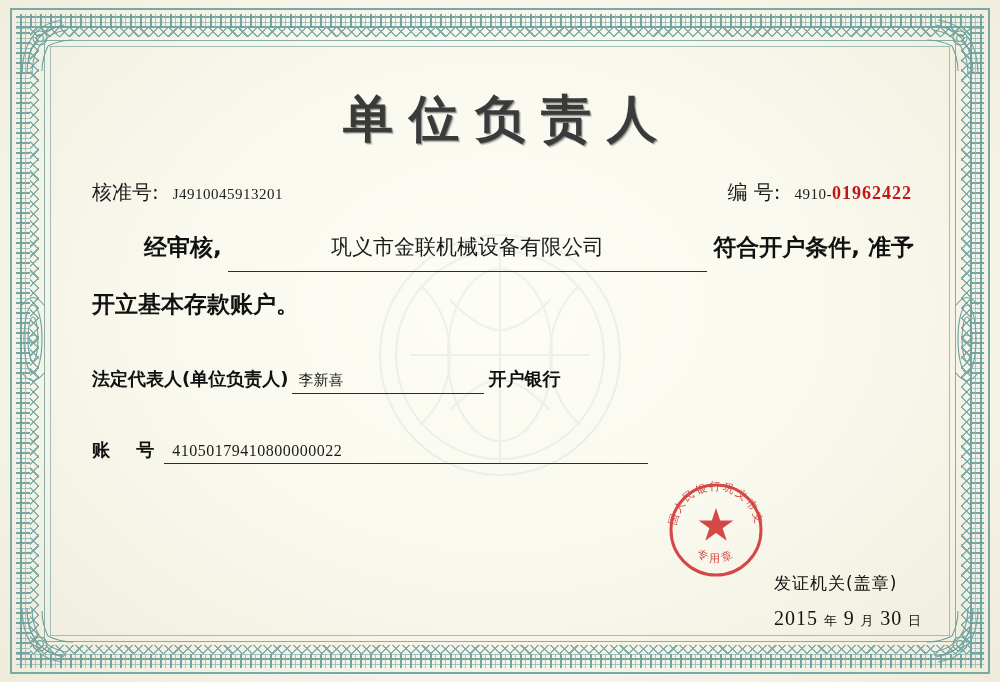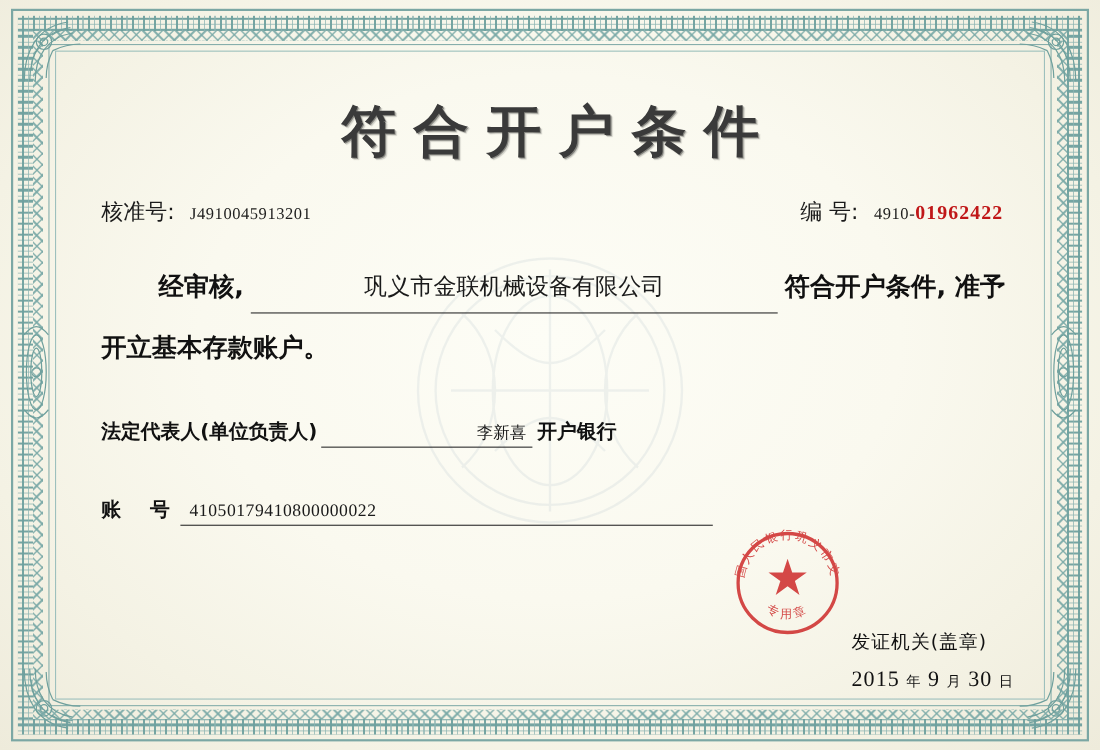--- a/index.html
+++ b/index.html
@@ -383,7 +383,7 @@
 
   <div class="content">
 
-    <div class="title">符合开户条件</div>
+    <div class="title">单位负责人</div>
 
     <div class="row-numbers">
       <div class="num-group">

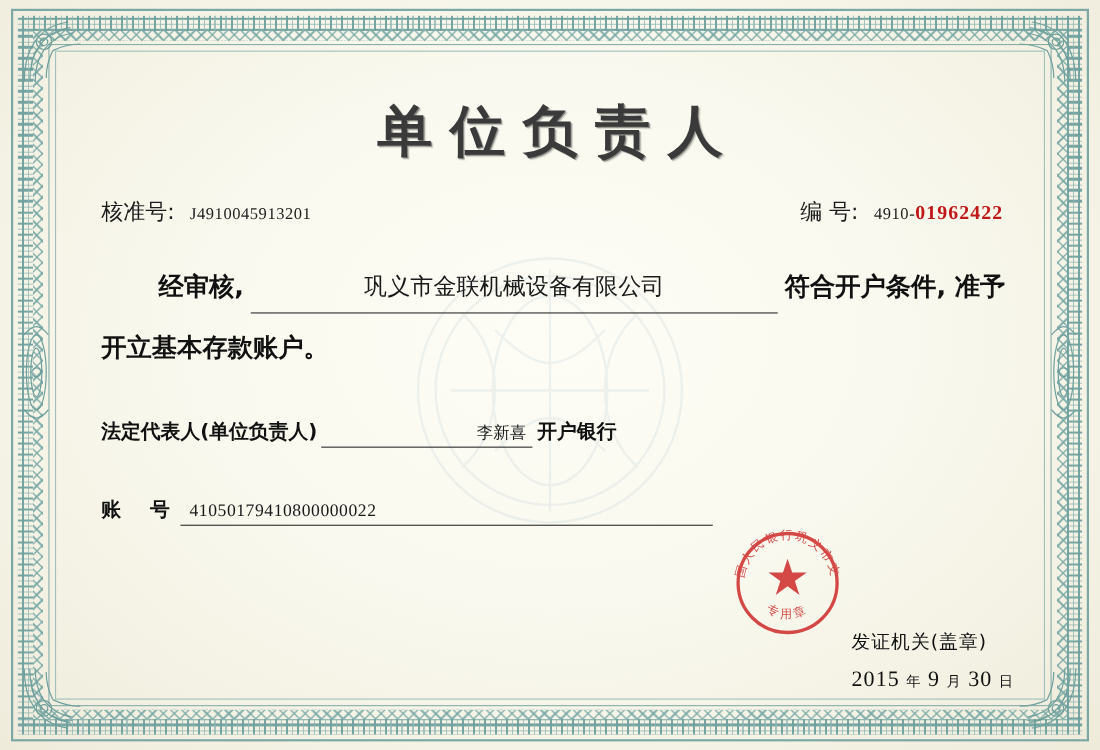--- a/index.html
+++ b/index.html
@@ -164,7 +164,7 @@
   .num-group { display: flex; align-items: baseline; }
 
   .body-para {
-    margin-top: 34px;
+    margin-top: 20px;
     padding: 0 16px 0 22px;
     font-family: "DejaVu Sans", sans-serif;
     font-size: 23px;

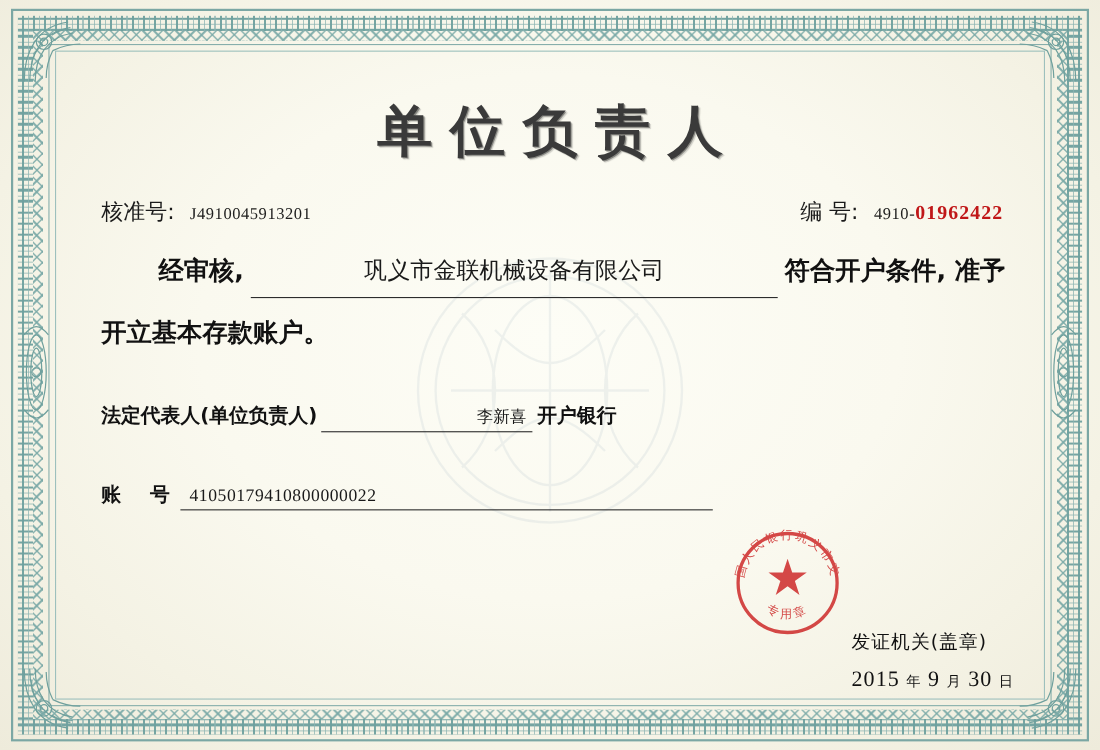--- a/index.html
+++ b/index.html
@@ -211,7 +211,7 @@
     font-size: 15px;
     color: #1a1a1a;
     padding: 0 6px 3px 6px;
-    text-align: right;
+    text-align: left;
   }
   .fill-rep { width: 180px; margin: 0 4px; }
   .fill-bank { flex: 1 1 auto; margin-left: 6px; text-align: left; padding-left: 10px; }

